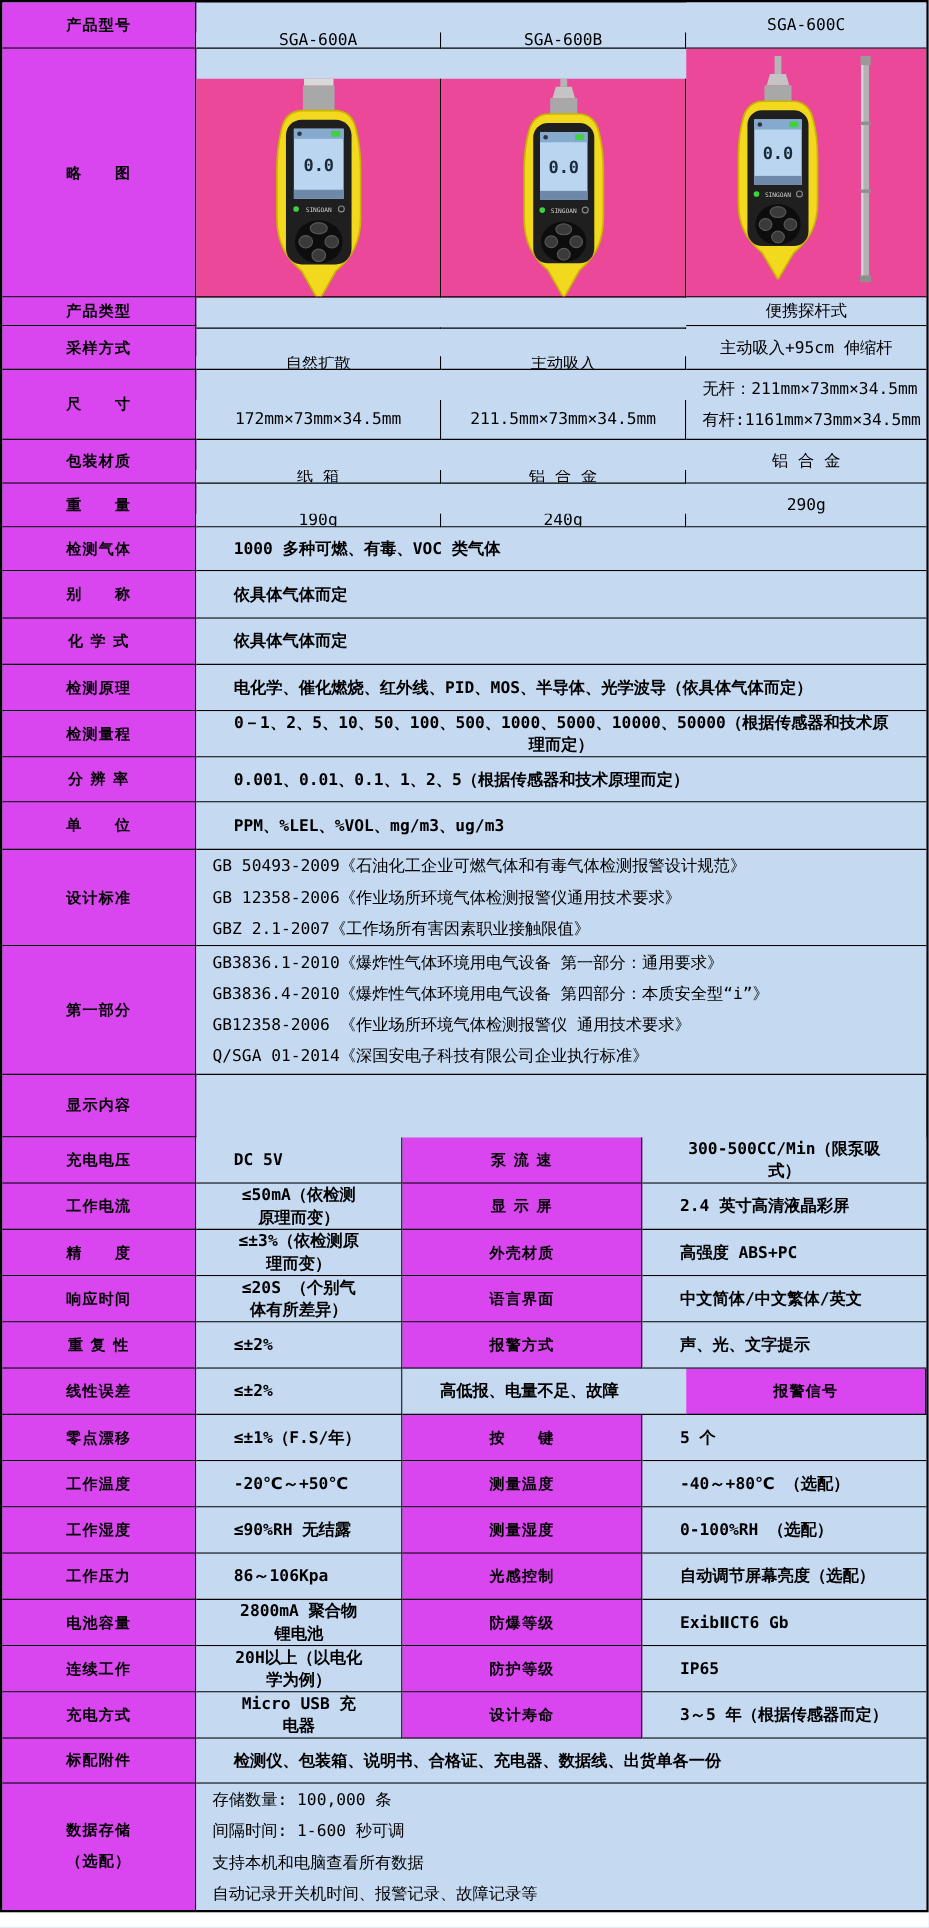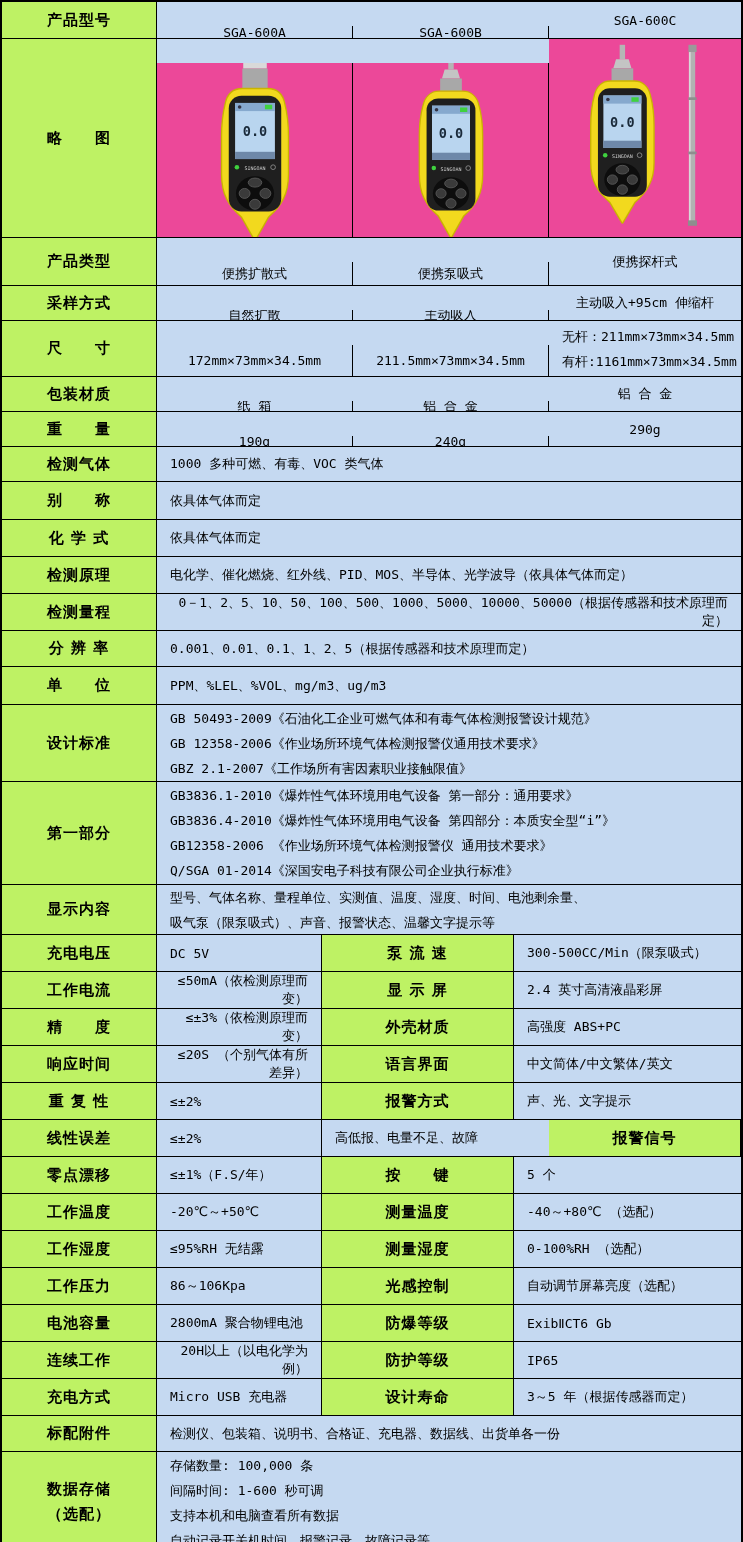--- a/index.html
+++ b/index.html
@@ -12,7 +12,7 @@
           overflow:hidden; }
   .cell.last { border-right:none; }
   .row.bottom .cell { border-bottom:none; }
-  .lab { background:#bef264; font-weight:bold; font-size:15px; letter-spacing:1px;
+  .lab { background:#d946ef; font-weight:bold; font-size:12px; letter-spacing:1px;
          text-align:center; }
   .val { background:#C5D9F1; font-size:13px;
          font-family:"DejaVu Sans Mono","DejaVu Sans",monospace; }

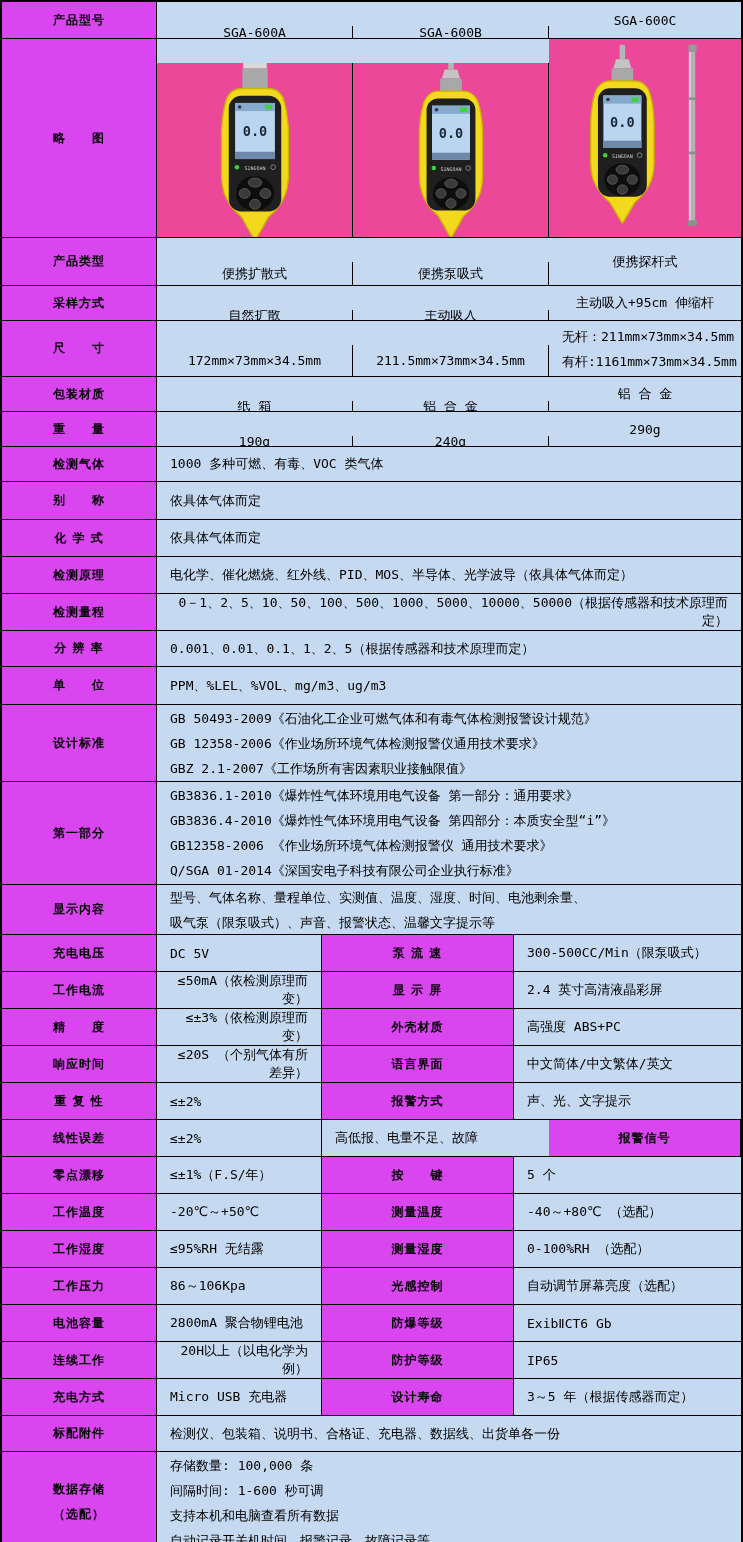--- a/index.html
+++ b/index.html
@@ -122,7 +122,7 @@
     </div>
   </div>
 
-  <div class="row" style="height:48px">
+  <div class="row" style="height:23px">
     <div class="cell lab c1">产品类型</div>
     <div class="cell val c3">便携扩散式</div>
     <div class="cell val c3">便携泵吸式</div>

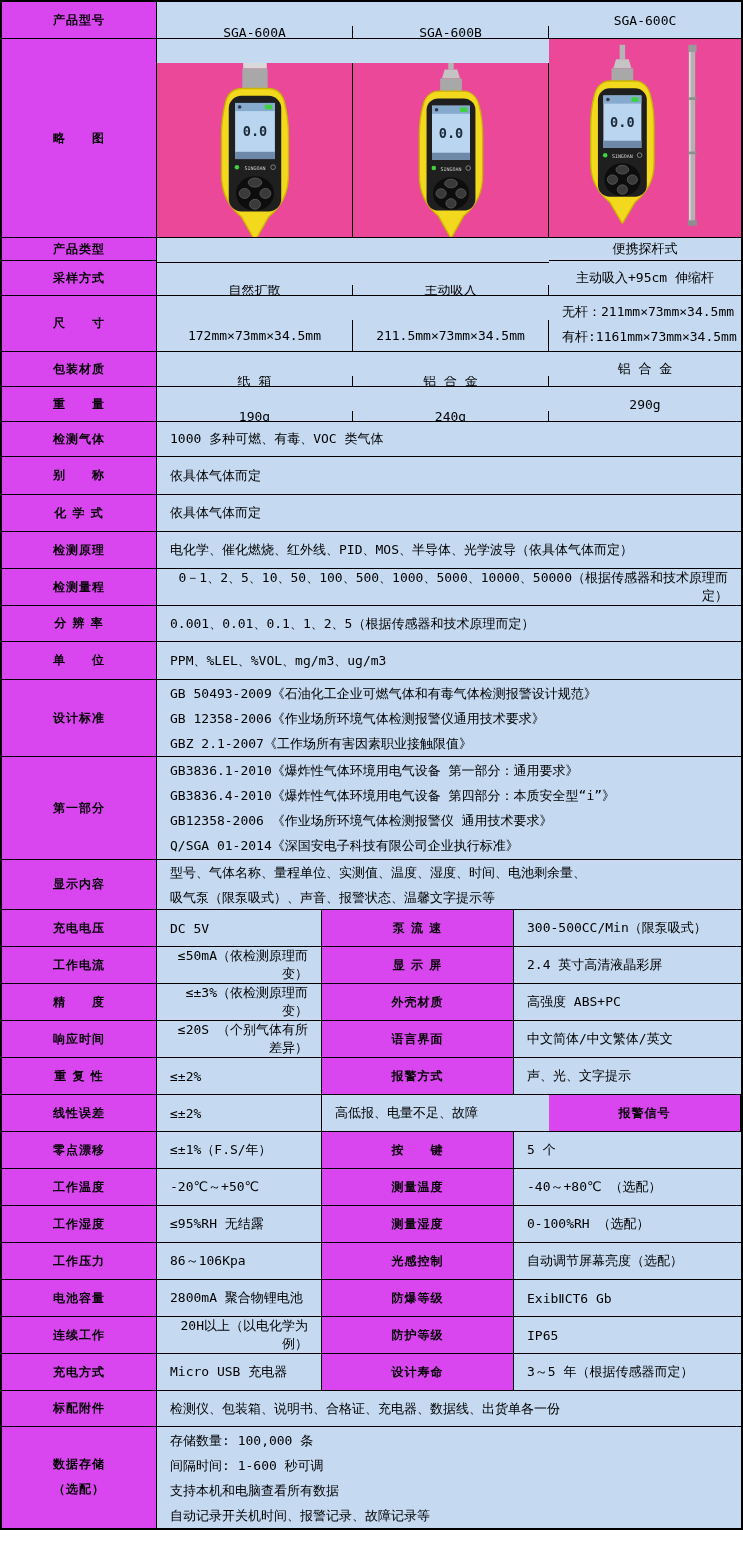--- a/index.html
+++ b/index.html
@@ -22,7 +22,7 @@
   .cv1 { width:165px; flex:none; }
   .cl2 { width:192px; flex:none; }
   .grow { flex:1; }
-  .left { justify-content:flex-start; padding:0 13px; text-align:right; }
+  .left { justify-content:flex-start; padding:0 30px; text-align:center;font-weight:bold; }
   .col  { flex-direction:column; align-items:flex-start; justify-content:center;
           padding:4px 13px; }
   .col.ctr { align-items:center; padding:4px 6px;font-family:Liberation Mono, monospace; }

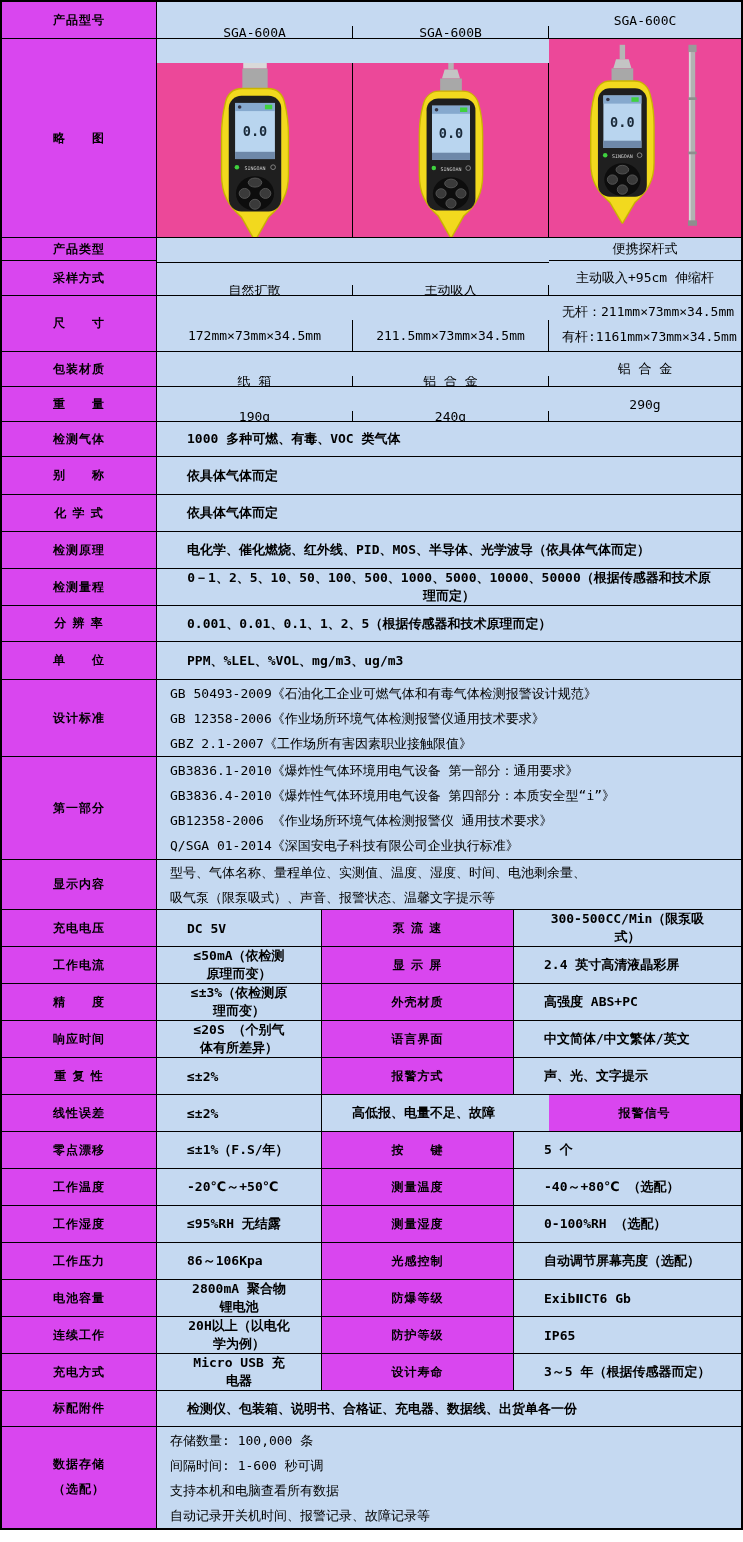--- a/index.html
+++ b/index.html
@@ -210,10 +210,6 @@
 
   <div class="row" style="height:50px">
     <div class="cell lab c1">显示内容</div>
-    <div class="cell val grow last col">
-      <div>型号、气体名称、量程单位、实测值、温度、湿度、时间、电池剩余量、</div>
-      <div>吸气泵（限泵吸式）、声音、报警状态、温馨文字提示等</div>
-    </div>
   </div>
 
   <div class="row" style="height:37px">

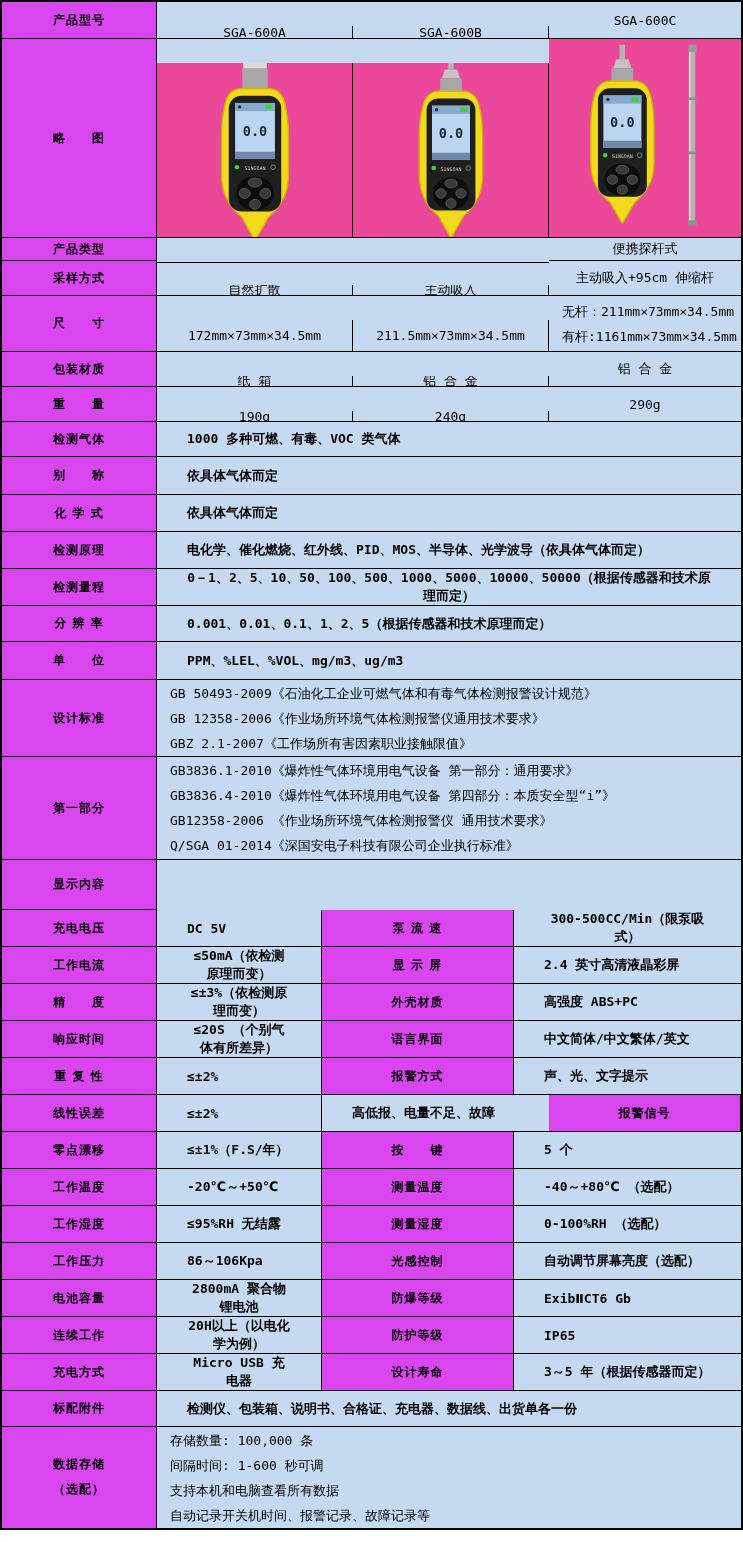--- a/index.html
+++ b/index.html
@@ -262,7 +262,7 @@
   </div>
   <div class="row" style="height:37px">
     <div class="cell lab c1">工作湿度</div>
-    <div class="cell val cv1 left">≤95%RH 无结露</div>
+    <div class="cell val cv1 left">≤90%RH 无结露</div>
     <div class="cell lab cl2">测量湿度</div>
     <div class="cell val grow last left">0-100%RH （选配）</div>
   </div>

